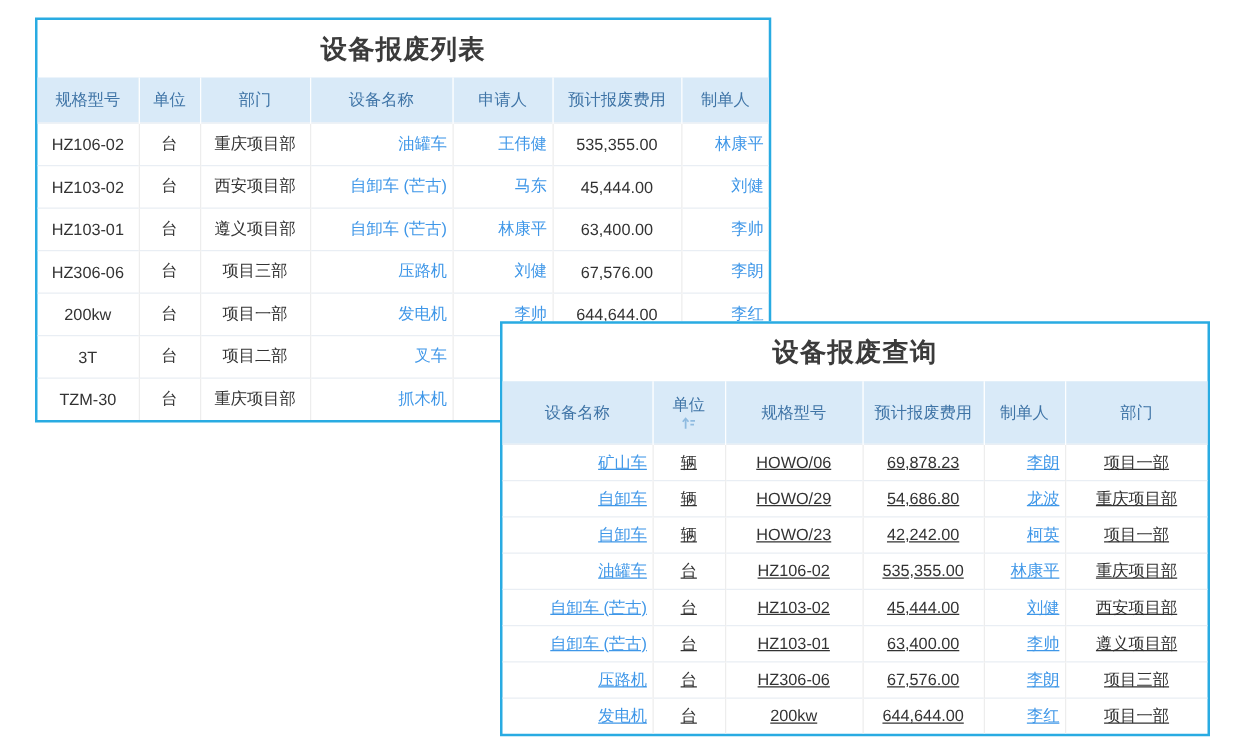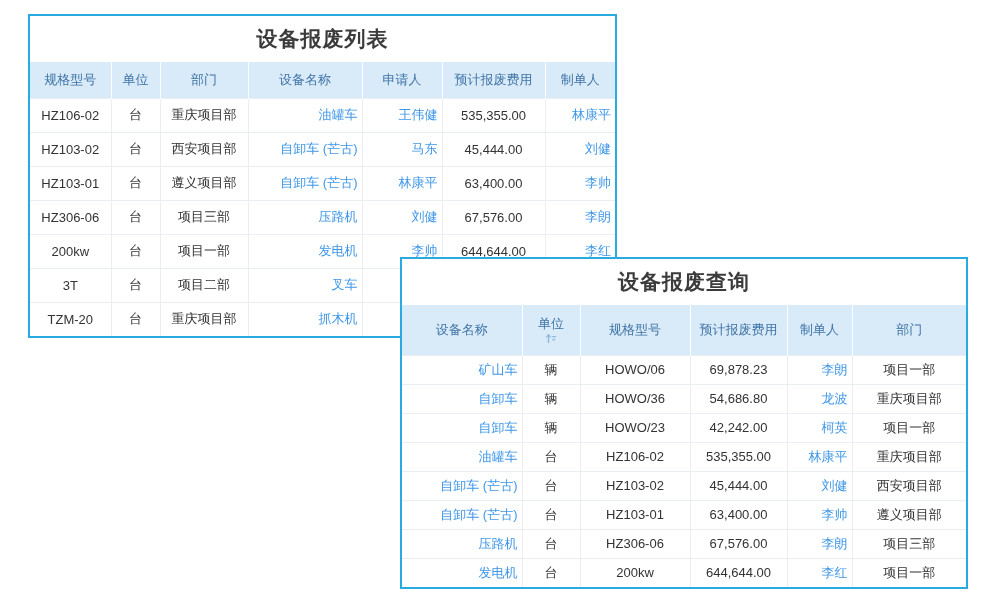--- a/index.html
+++ b/index.html
@@ -133,7 +133,7 @@
           <td class="blue"></td>
         </tr>
         <tr>
-          <td>TZM-20</td>
+          <td>TZM-30</td>
           <td>台</td>
           <td>重庆项目部</td>
           <td class="blue">抓木机</td>

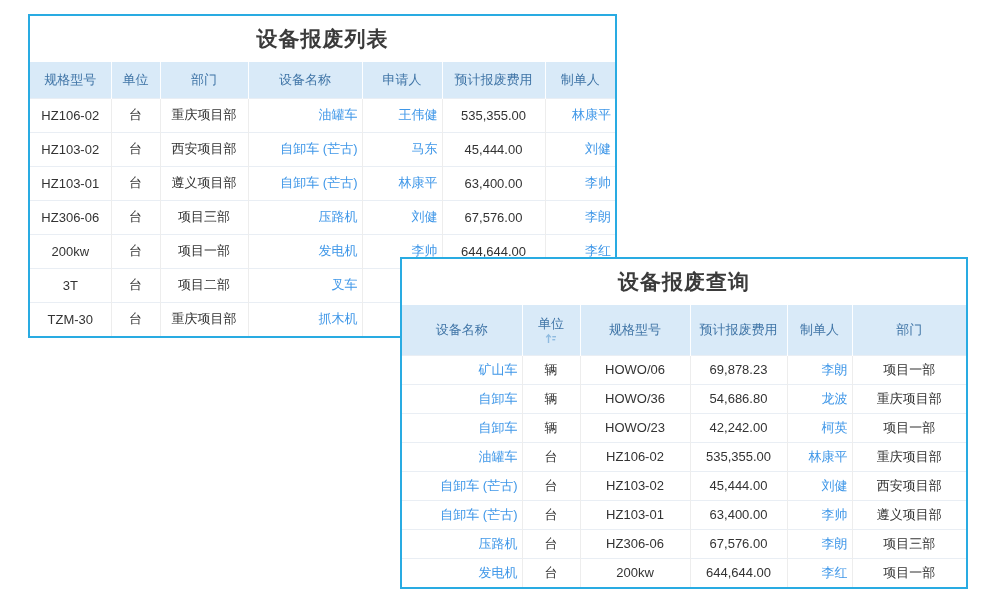--- a/index.html
+++ b/index.html
@@ -48,7 +48,7 @@
   #win1 th{height:36px;}
   #win1 td{height:34px;}
   #win2 th{height:50px;line-height:1.35;white-space:normal;}
-  #win2 td{height:29px;}
+  #win2 td{height:29px;text-decoration:underline;}
   .sort-icon{display:block;margin:0 auto;width:12px;height:11px;line-height:0;}
 </style>
 </head>

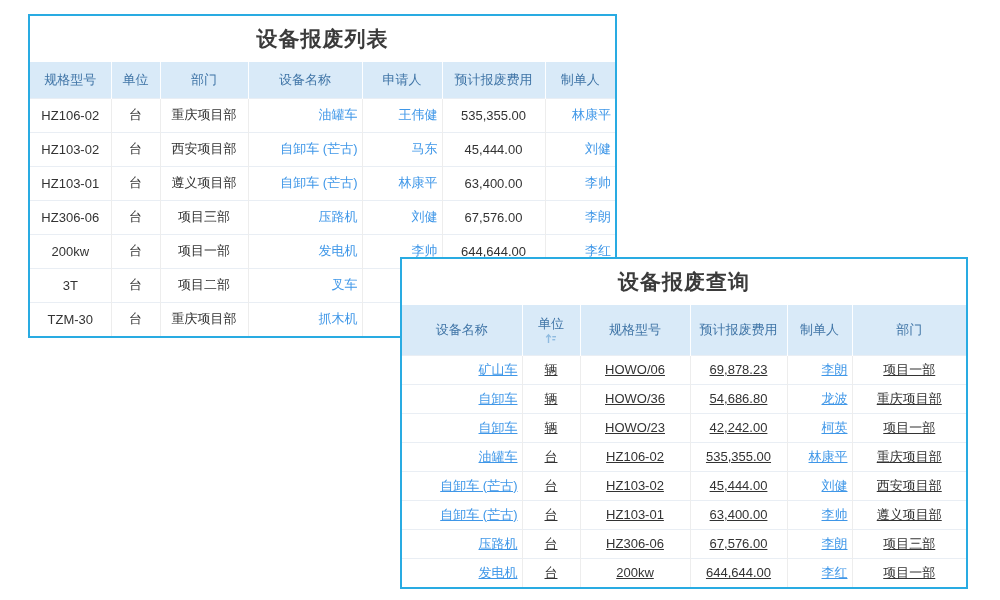--- a/index.html
+++ b/index.html
@@ -185,7 +185,7 @@
         <tr>
           <td class="blue">自卸车</td>
           <td>辆</td>
-          <td>HOWO/36</td>
+          <td>HOWO/29</td>
           <td>54,686.80</td>
           <td class="blue">龙波</td>
           <td>重庆项目部</td>

